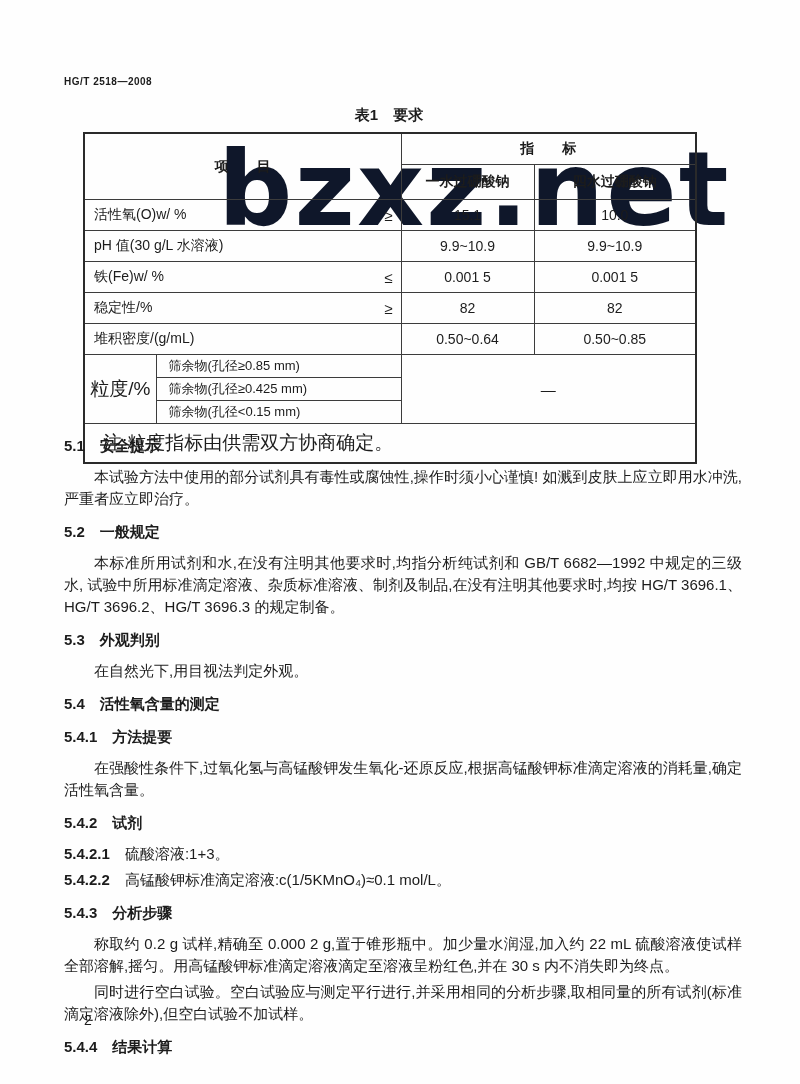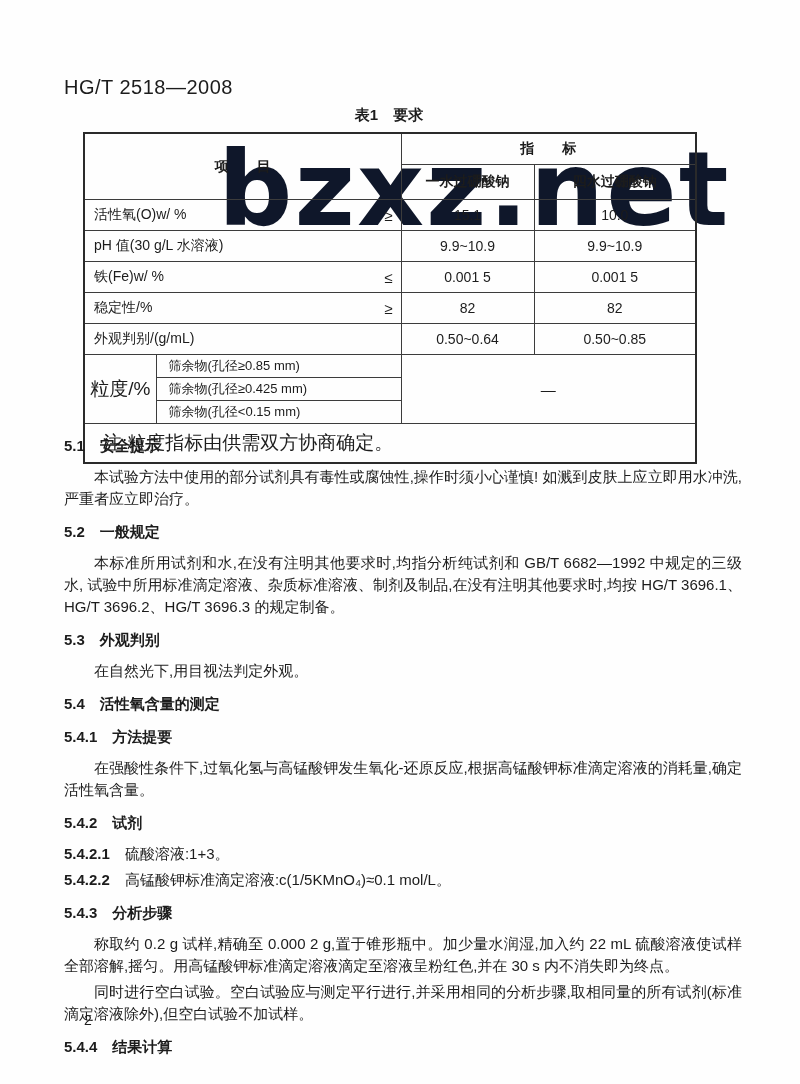--- a/index.html
+++ b/index.html
@@ -16,7 +16,7 @@
   .content { position:relative; z-index:1; }
   .doc-code {
     position:absolute; left:64px; top:76px;
-    font-size:20px; font-weight:normal; letter-spacing:0.5px;
+    font-size:10px; font-weight:bold; letter-spacing:0.5px;
   }
   .tbl-caption {
     position:absolute; left:83px; top:106px; width:612px;

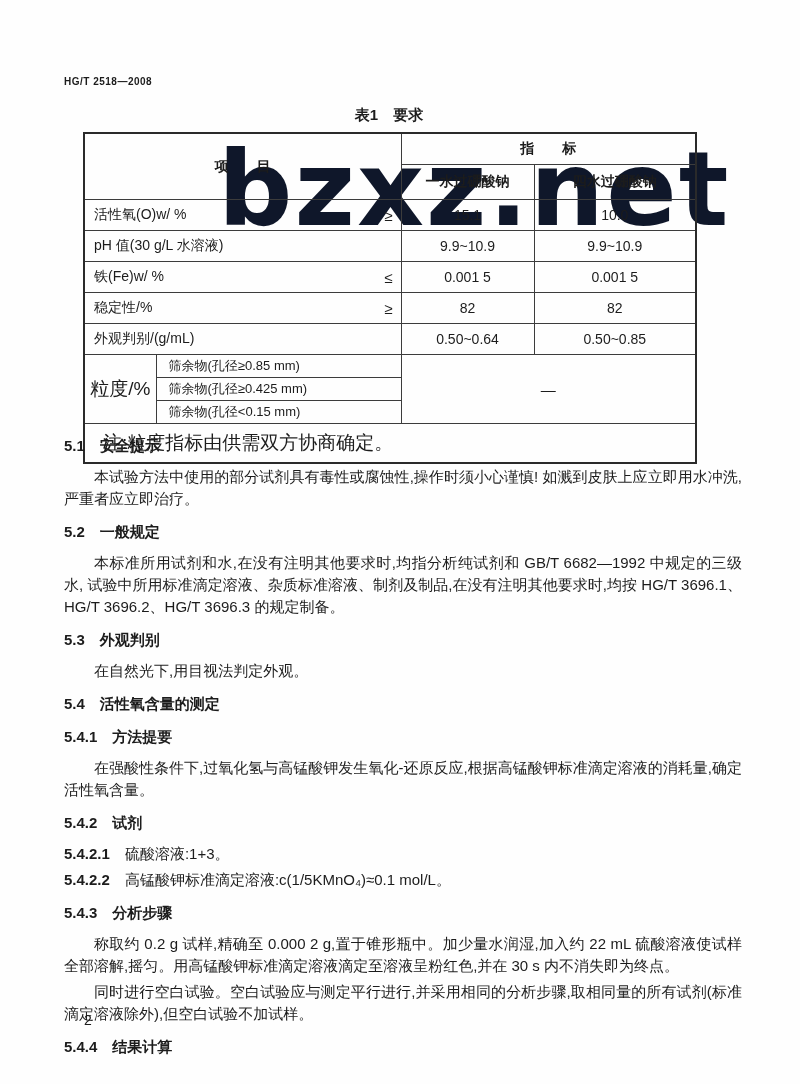--- a/index.html
+++ b/index.html
@@ -103,7 +103,7 @@
           <td class="val">82</td>
         </tr>
         <tr>
-          <td class="lbl" colspan="2">外观判别/(g/mL)</td>
+          <td class="lbl" colspan="2">堆积密度/(g/mL)</td>
           <td class="op"></td>
           <td class="val">0.50~0.64</td>
           <td class="val">0.50~0.85</td>

